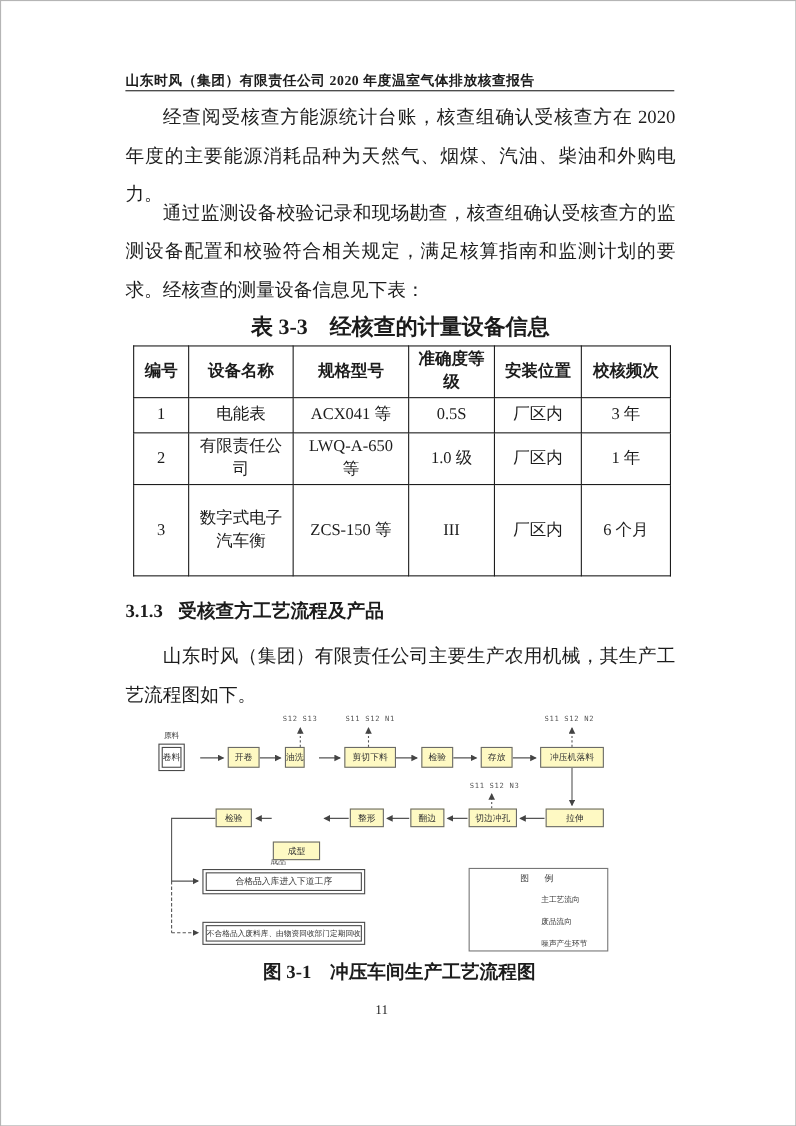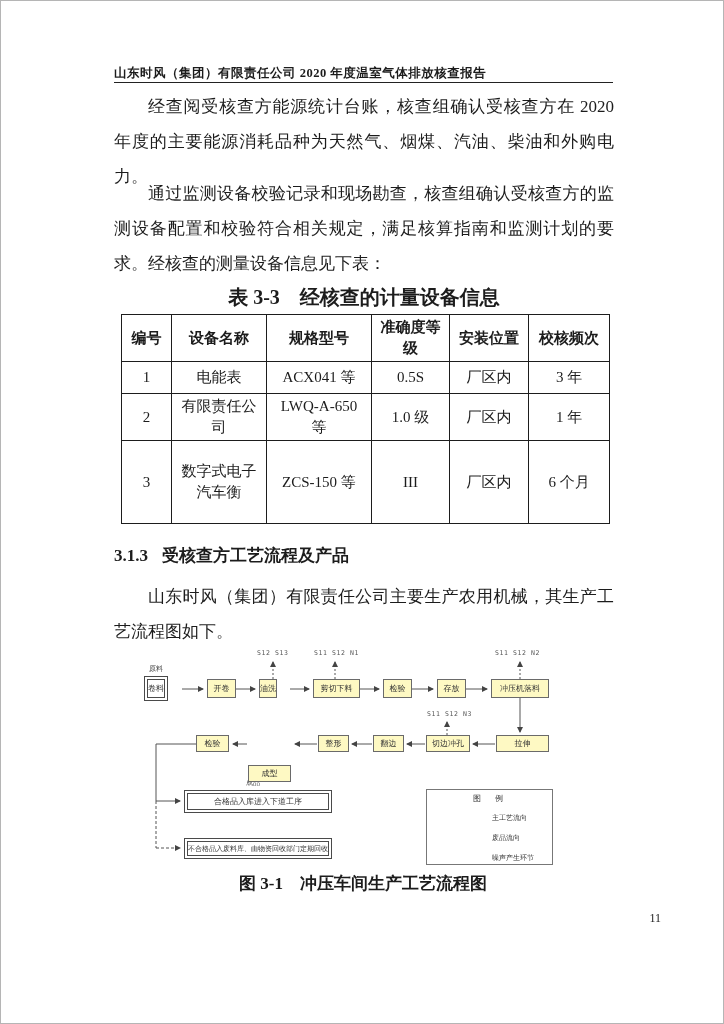--- a/index.html
+++ b/index.html
@@ -41,7 +41,7 @@
     font-size:17px; font-weight:bold;
   }
   .pageno {
-    position:absolute; left:0; top:910px; width:660px; text-align:right;
+    position:absolute; left:16px; top:910px; width:660px; text-align:center;
     font-size:12px;
   }
   

